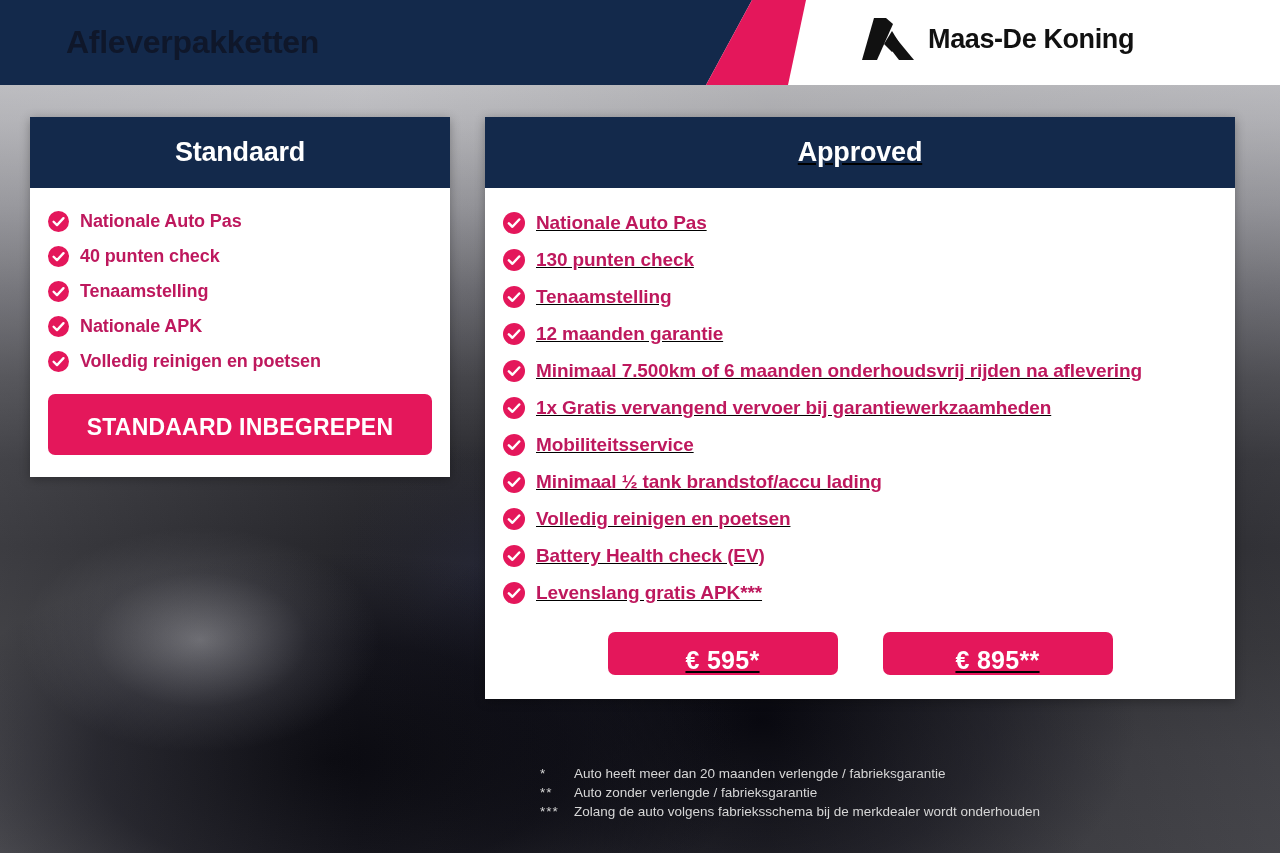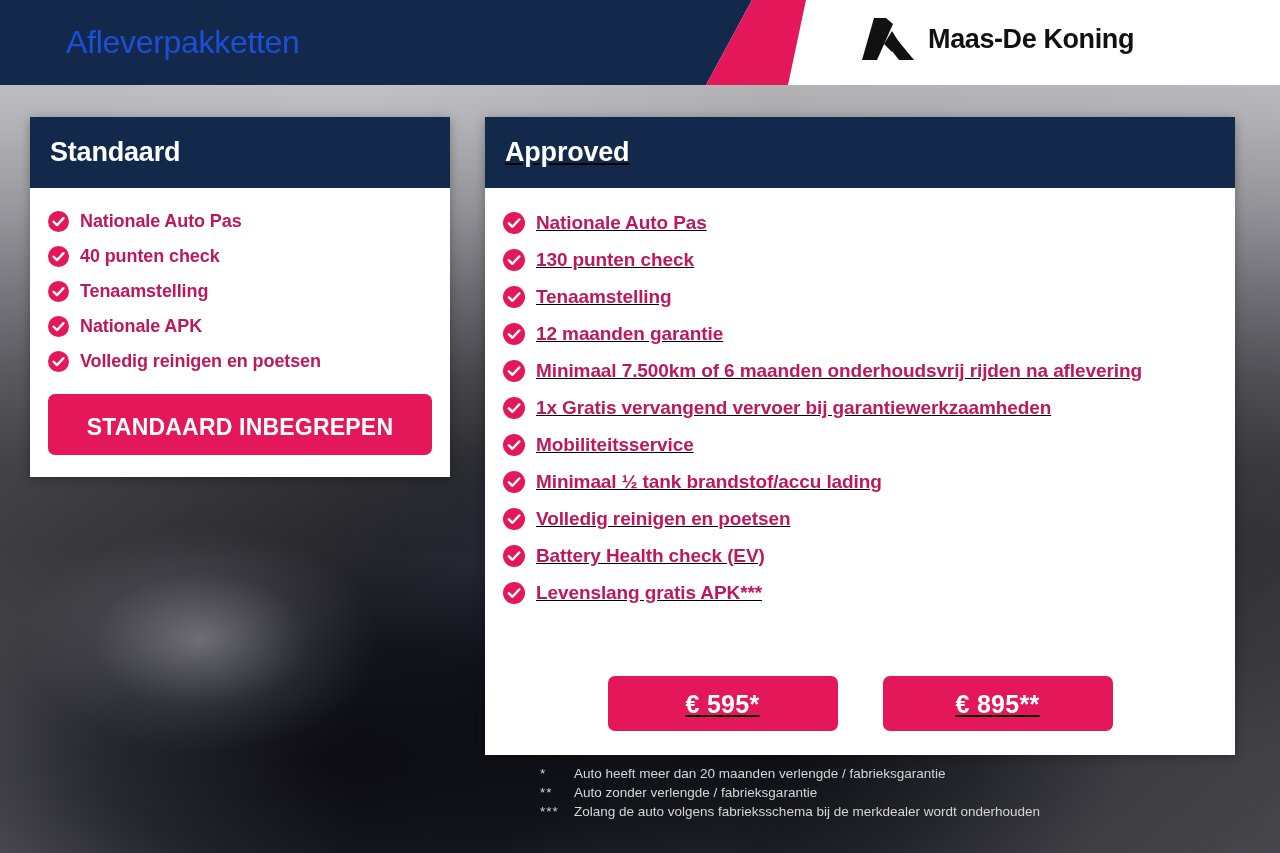--- a/index.html
+++ b/index.html
@@ -91,8 +91,8 @@
     left: 66px;
     top: 20px;
     font-size: 32px;
-    font-weight: normal;
-    color: #1d4ed8;
+    font-weight: bold;
+    color: #0f172a;
     letter-spacing: -0.3px;
     line-height: 44px;
   }

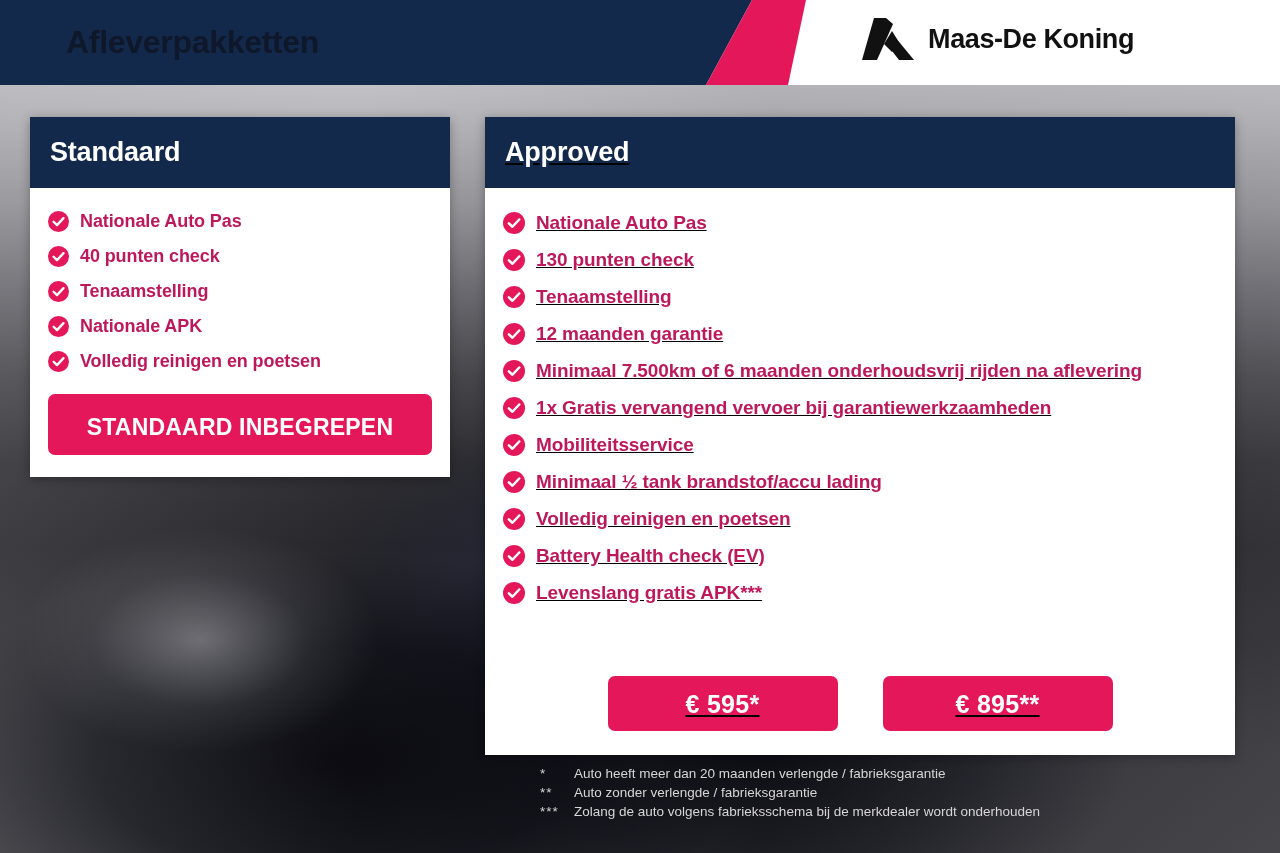--- a/index.html
+++ b/index.html
@@ -126,6 +126,7 @@
 
   .card-head {
     background: #13294b;
+    text-align: center;
     padding: 20px 20px 20px;
   }
   .card-head-title {

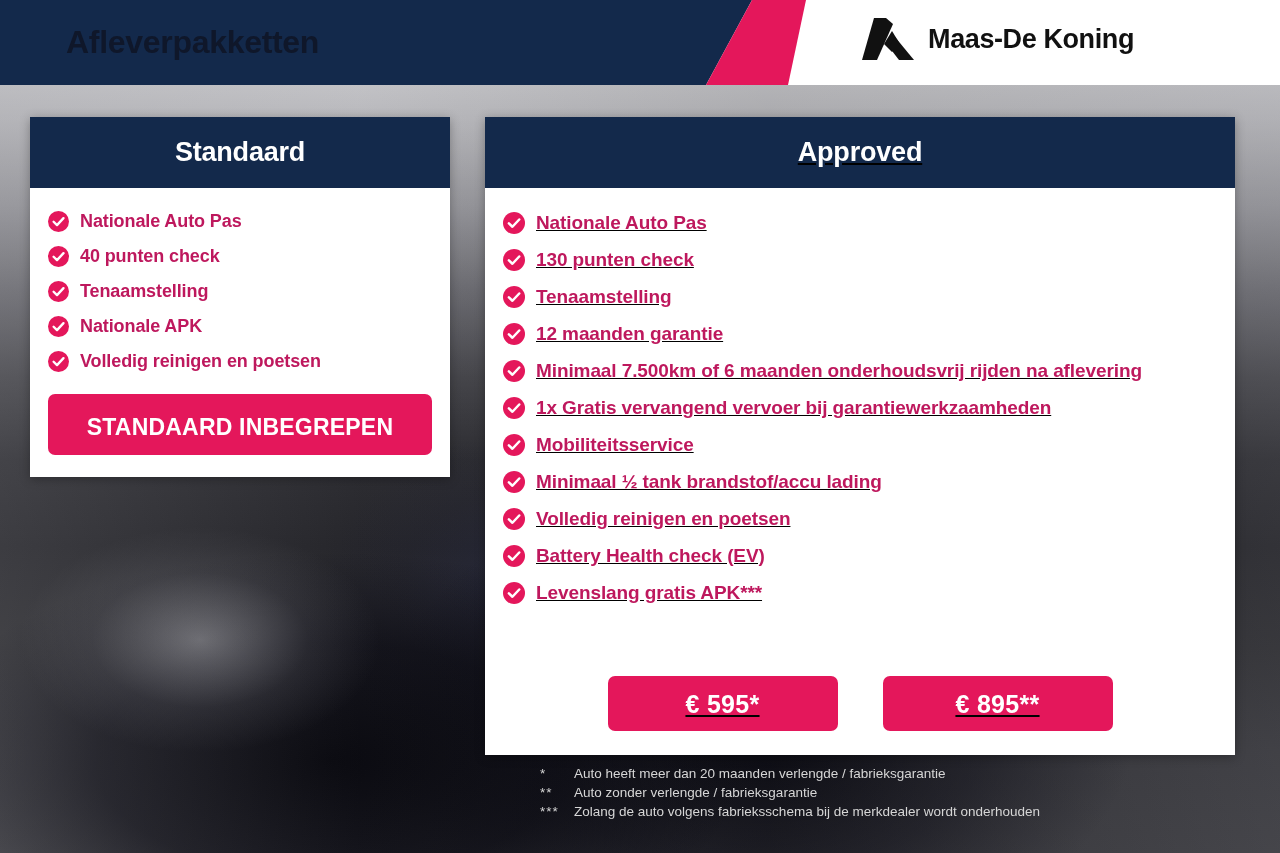--- a/index.html
+++ b/index.html
@@ -191,10 +191,9 @@
   }
   .btn-price {
     width: 230px;
-    padding: 14px 0 12px;
+    padding: 14px 0 0;
     font-size: 25px;
     letter-spacing: 0.3px;
-    margin-top: 44px;
   }
 
   

